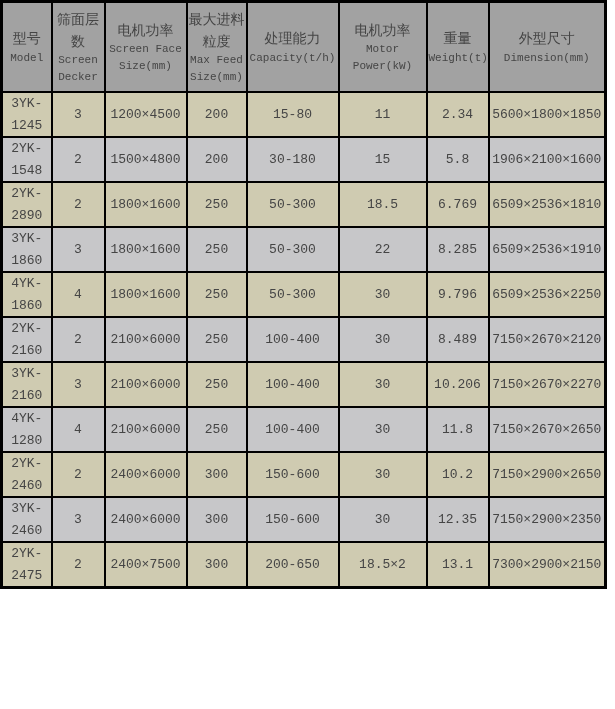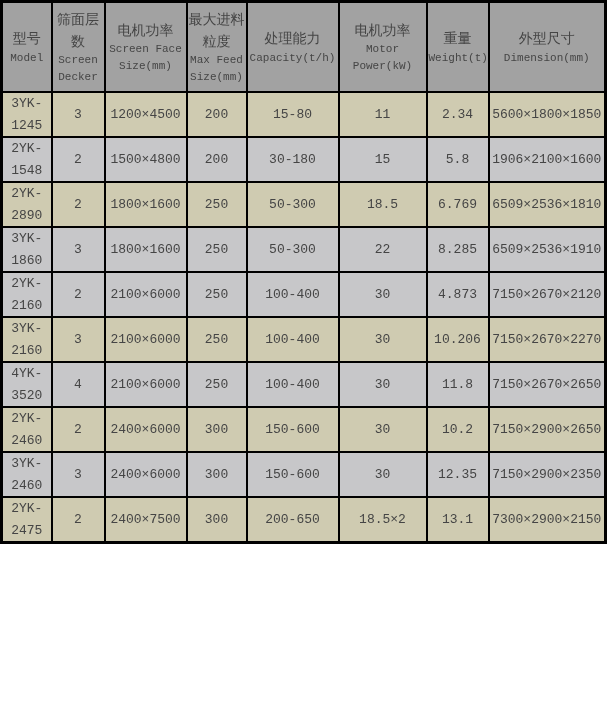--- a/index.html
+++ b/index.html
@@ -147,6 +147,16 @@
     <td>8.285</td>
     <td>6509×2536×1910</td>
   </tr>
+        <tr class="row-beige">
+    <td class="cell-model">4YK-1860</td>
+    <td>4</td>
+    <td>1800×1600</td>
+    <td>250</td>
+    <td>50-300</td>
+    <td>30</td>
+    <td>9.796</td>
+    <td>6509×2536×2250</td>
+  </tr>
         <tr class="row-gray">
     <td class="cell-model">2YK-2160</td>
     <td>2</td>

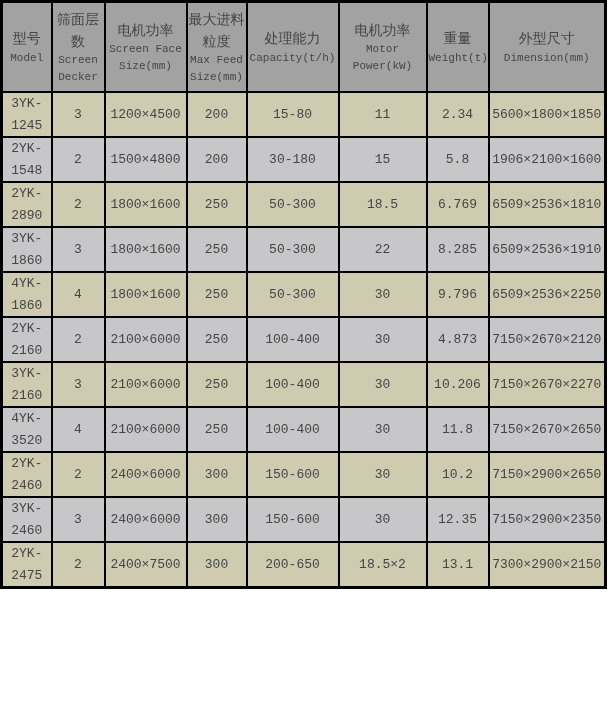--- a/index.html
+++ b/index.html
@@ -164,7 +164,7 @@
     <td>250</td>
     <td>100-400</td>
     <td>30</td>
-    <td>4.873</td>
+    <td>8.489</td>
     <td>7150×2670×2120</td>
   </tr>
         <tr class="row-beige">

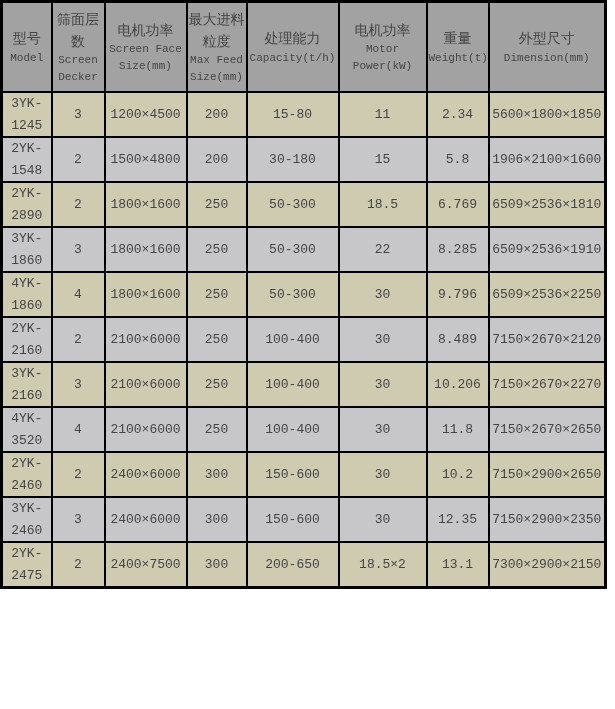--- a/index.html
+++ b/index.html
@@ -178,7 +178,7 @@
     <td>7150×2670×2270</td>
   </tr>
         <tr class="row-gray">
-    <td class="cell-model">4YK-3520</td>
+    <td class="cell-model">4YK-1280</td>
     <td>4</td>
     <td>2100×6000</td>
     <td>250</td>

